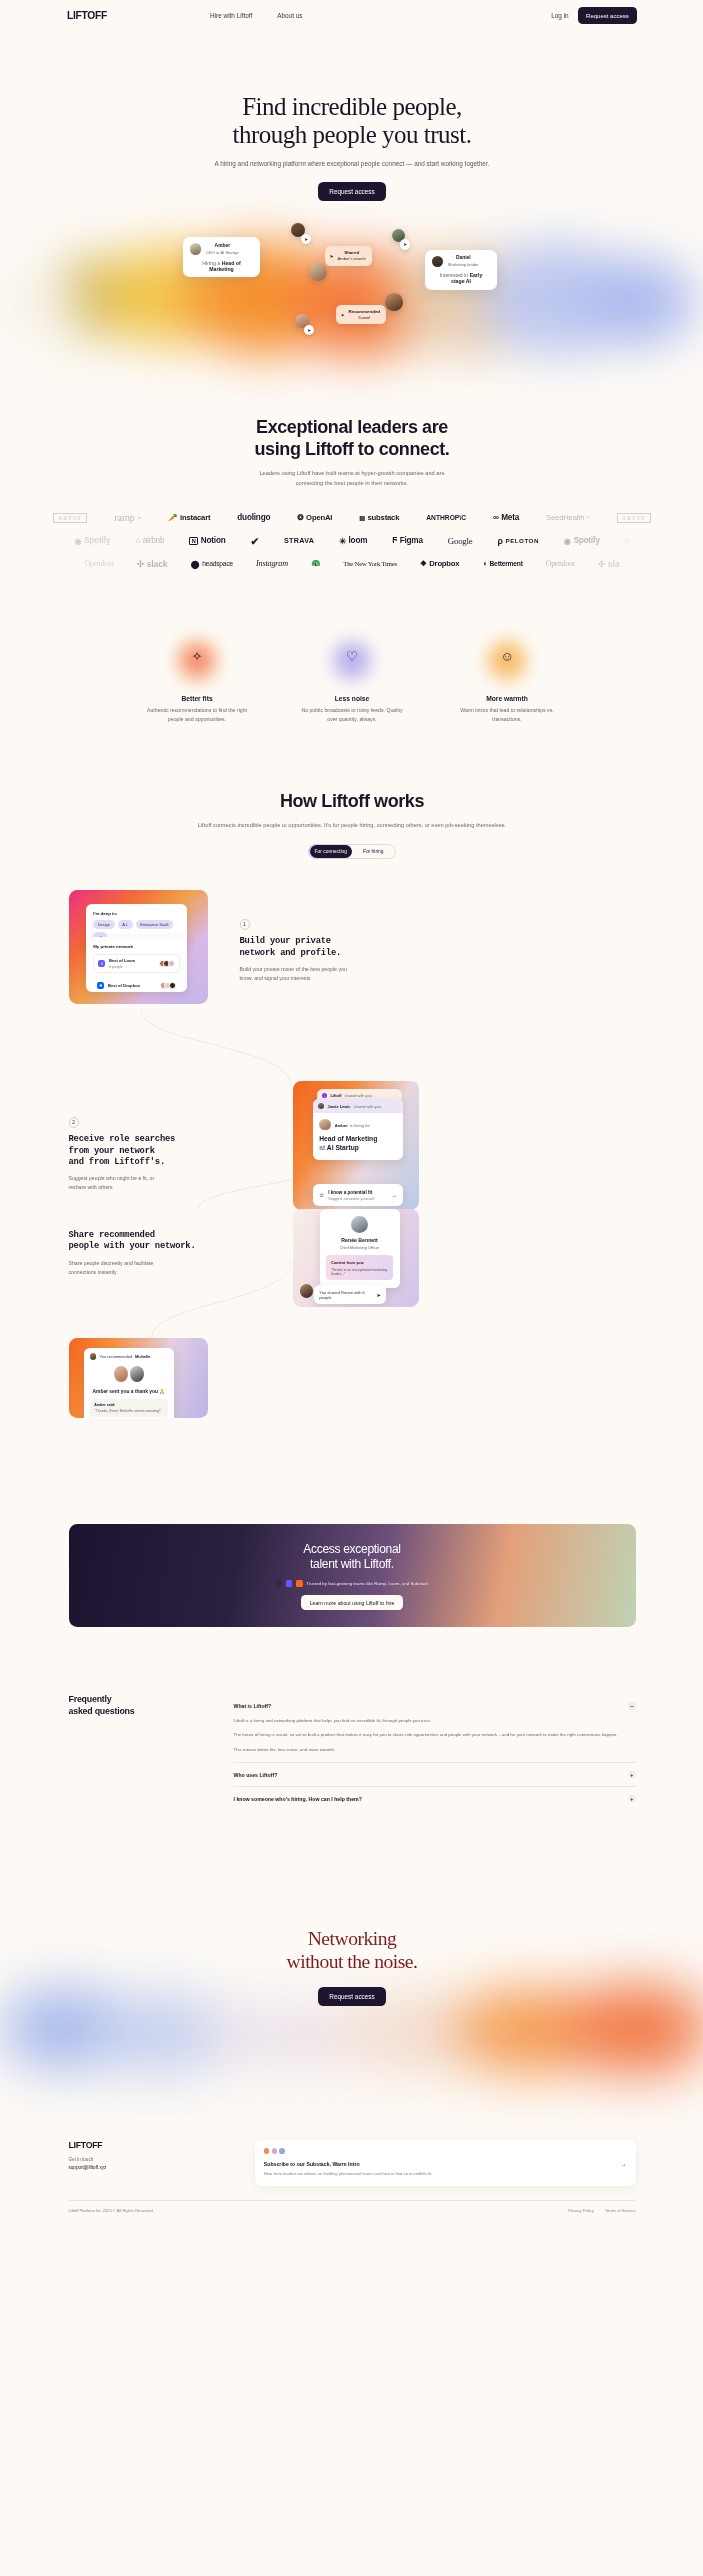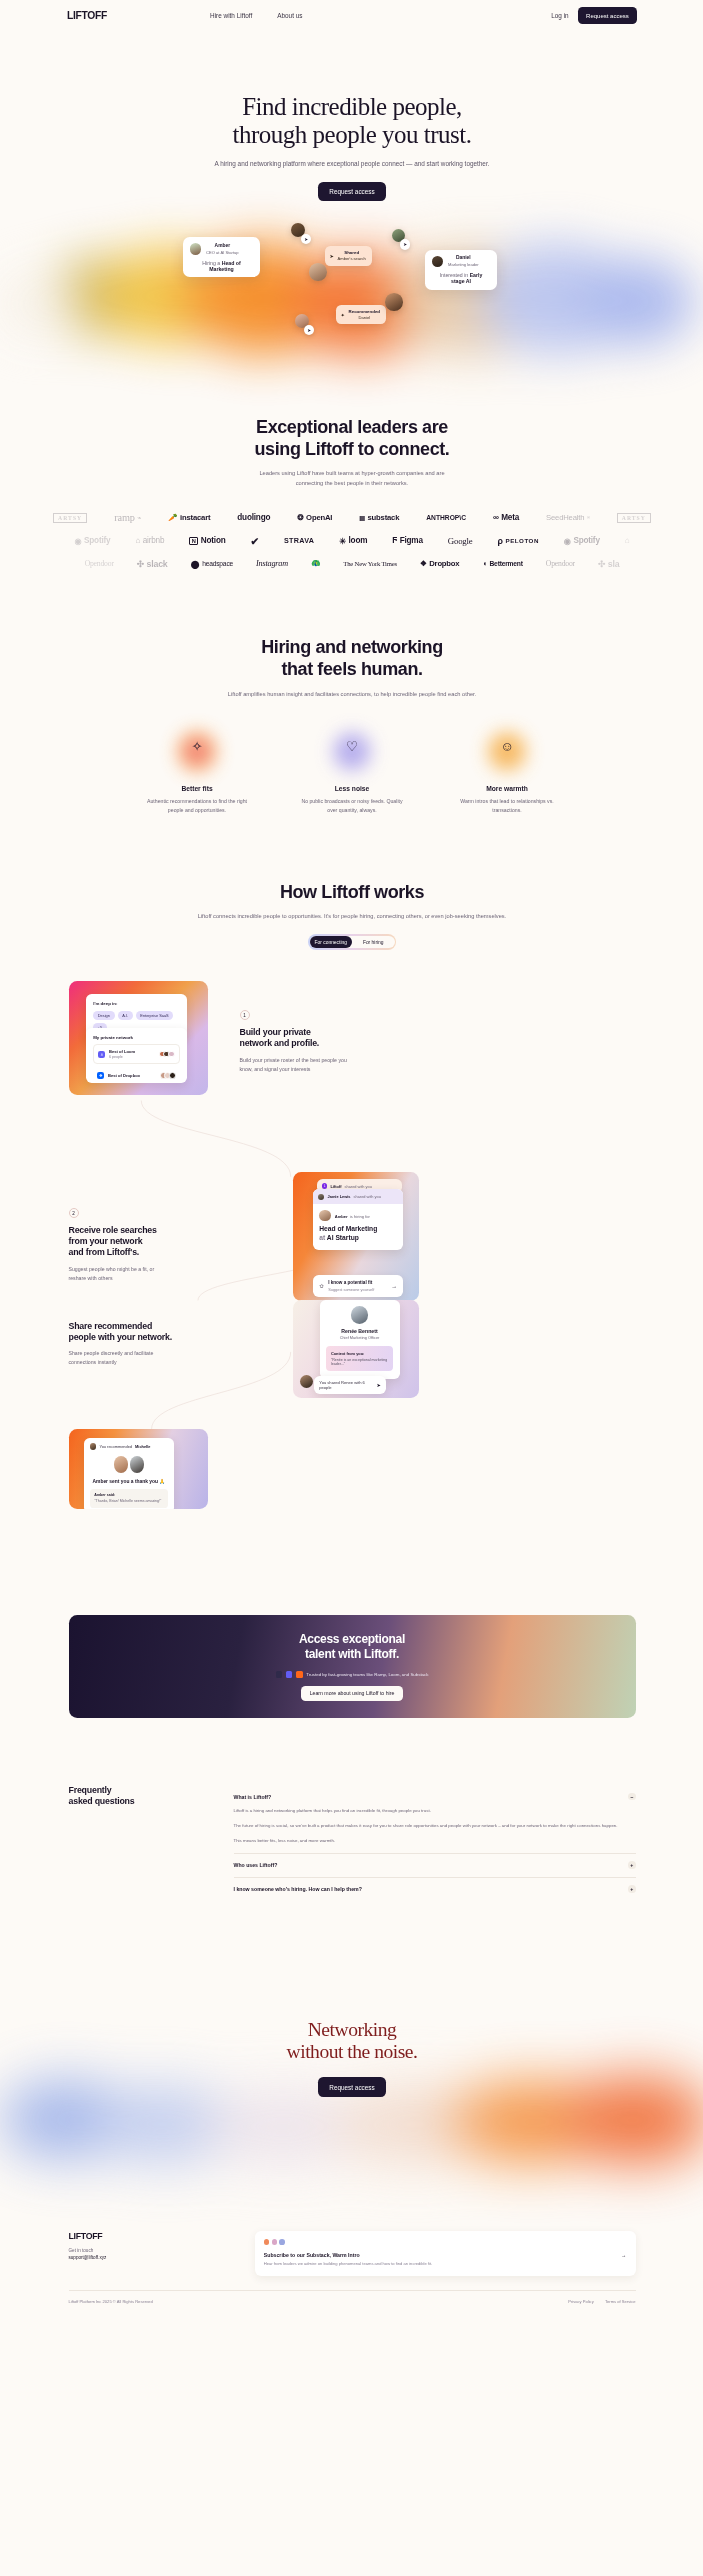--- a/index.html
+++ b/index.html
@@ -296,13 +296,6 @@
   </div>
 
   <div style="margin-top:62px;">
-    <div class="sec-head">
-      <h2>
-        <span>Hiring and networking</span><br>
-        <span>that feels human.</span>
-      </h2>
-      <p>Liftoff amplifies human insight and facilitates connections, to help incredible people find each other.</p>
-    </div>
     <div class="features">
       <div class="feat">
         <div class="glow" style="background:radial-gradient(circle,#f0507e 0%,#f5a04a 55%,rgba(253,250,246,0) 72%);"></div>

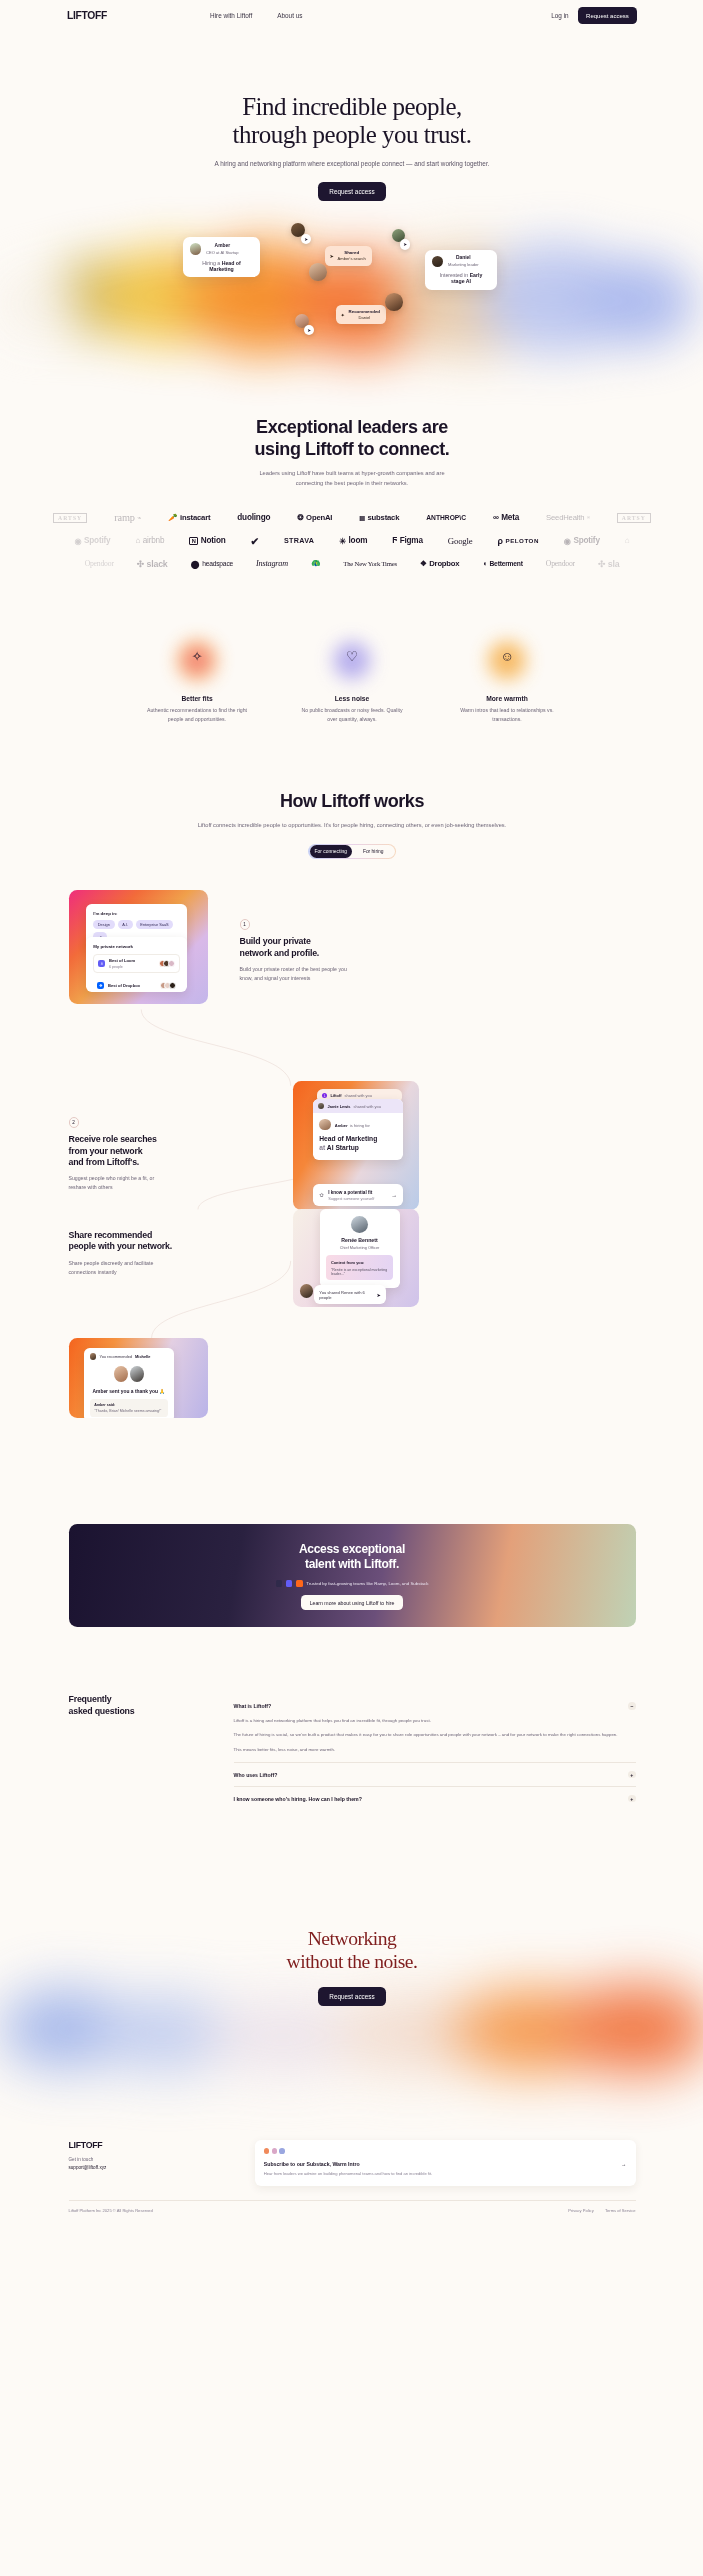--- a/index.html
+++ b/index.html
@@ -93,7 +93,7 @@
   .step{display:flex;align-items:flex-start;position:relative;}
   .stepnum{width:10.3px;height:10.3px;border-radius:50%;border:0.5px solid #e4c9c4;
     display:flex;align-items:center;justify-content:center;font-size:4.6px;color:#1c1427;}
-  .steptxt h3{font-size:8.8px;line-height:1.26;font-weight:bold;letter-spacing:-0.2px;margin-top:6.7px;color:#1c1427;}
+  .steptxt h3{font-size:8.8px;line-height:1.26;font-weight:bold;letter-spacing:-0.2px;margin-top:6.7px;color:#1c1427;font-family:Liberation Mono, monospace;}
   .steptxt p{font-size:5.2px;color:#6d6577;margin-top:6.7px;line-height:1.7;}
 
   .visual{border-radius:8.2px;position:relative;overflow:hidden;}

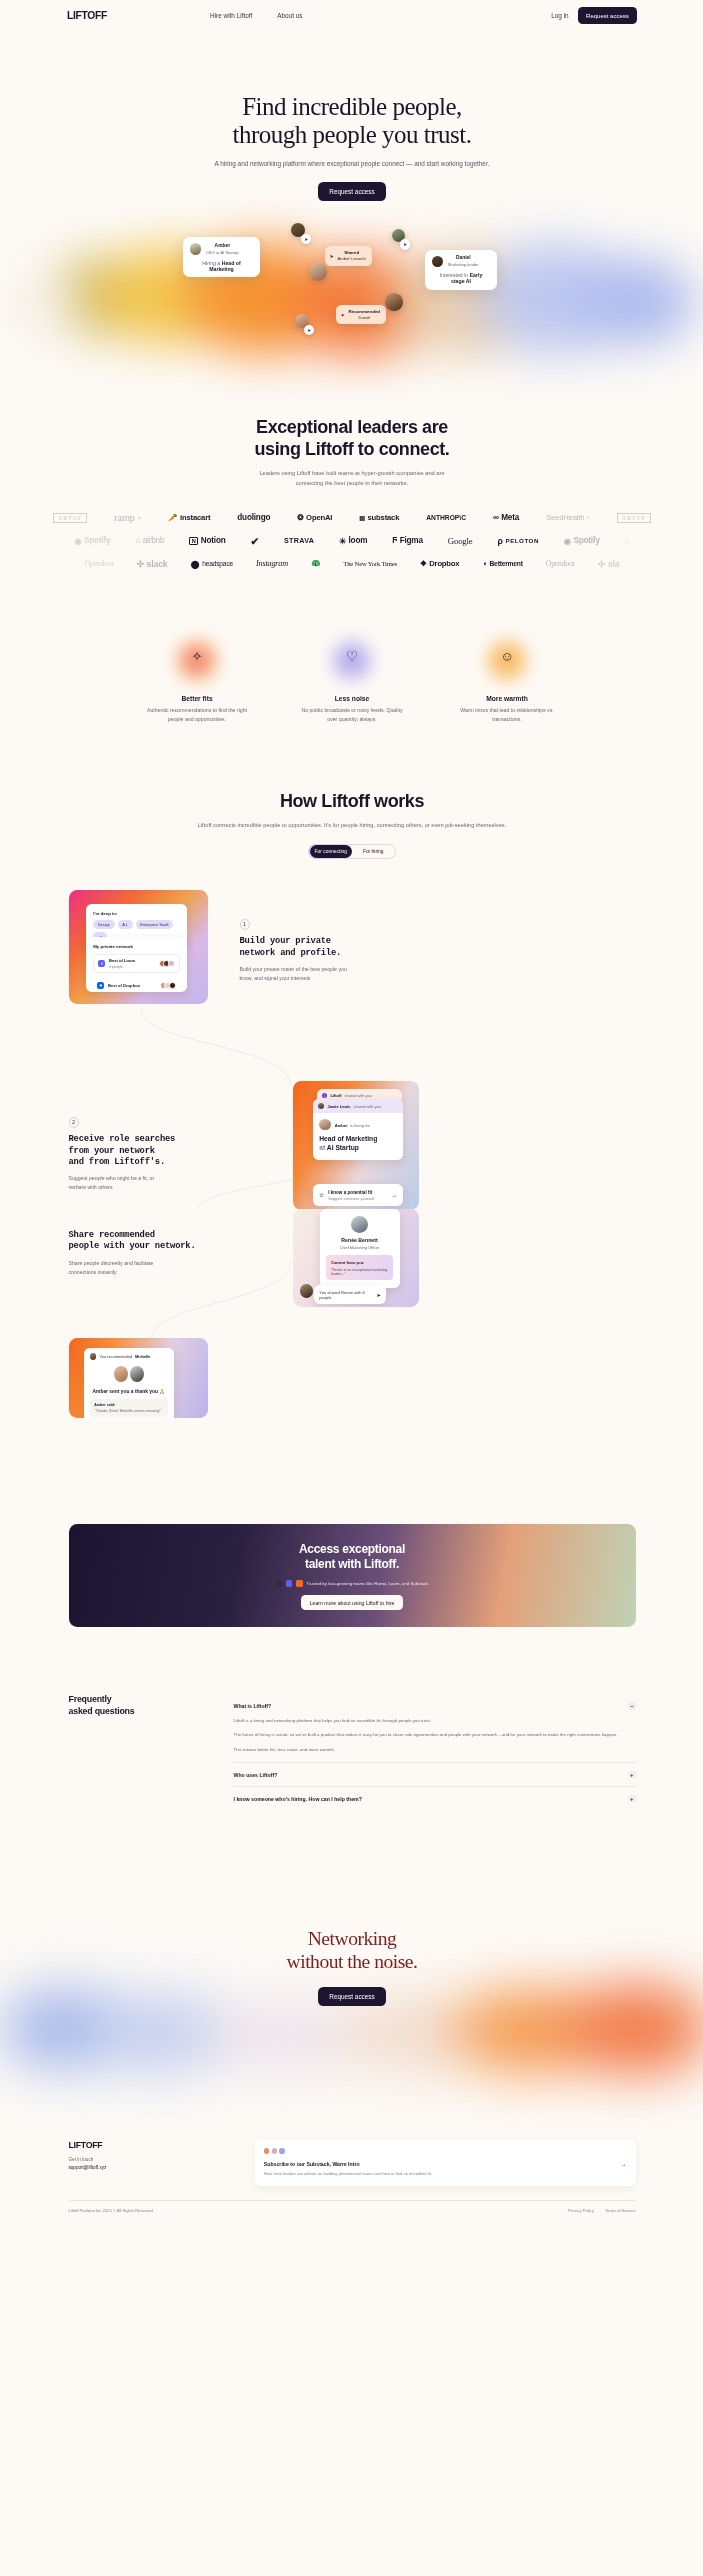--- a/index.html
+++ b/index.html
@@ -119,7 +119,7 @@
   .cta-banner{width:567px;height:103px;margin:0 auto;border-radius:8.2px;position:relative;
     overflow:hidden;background:linear-gradient(100deg,#1b1330 0%,#2a2140 30%,#6b4f7a 55%,#e3a07a 76%,#bfd2b5 100%);
     display:flex;flex-direction:column;align-items:center;justify-content:center;}
-  .cta-banner h2{color:#fff;font-size:12px;line-height:1.28;text-align:center;font-weight:bold;letter-spacing:-0.3px;}
+  .cta-banner h2{color:#fff;font-size:12px;line-height:1.28;text-align:center;font-weight:normal;letter-spacing:-0.3px;}
   .cta-trust{display:flex;align-items:center;gap:3.6px;margin-top:8.2px;}
   .cta-trust .tav{width:6.7px;height:6.7px;border-radius:1.5px;}
   .cta-trust span{font-size:4.4px;color:#ece6f2;}

